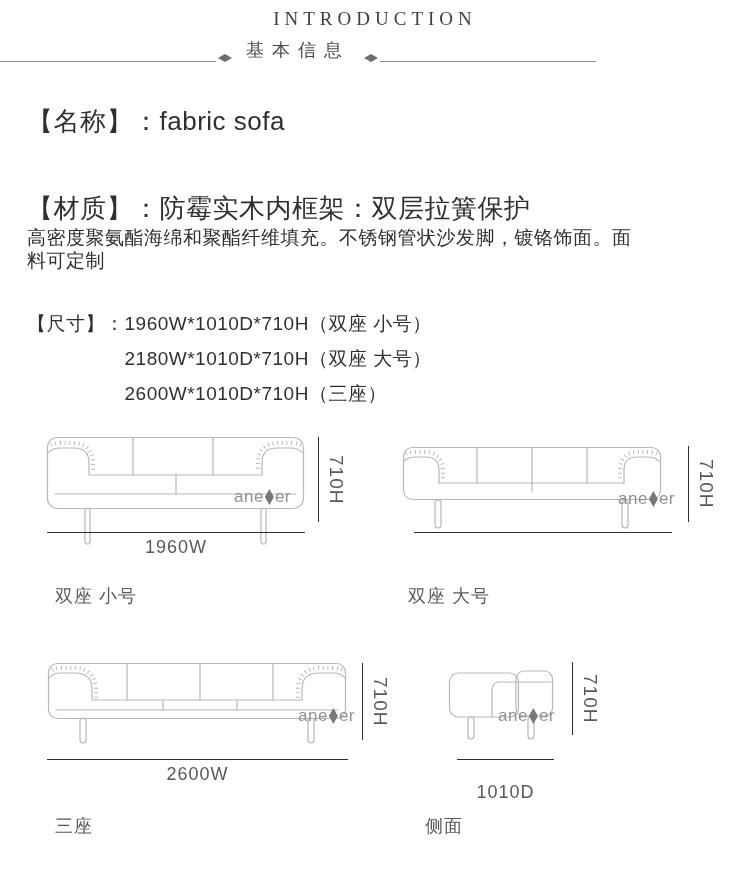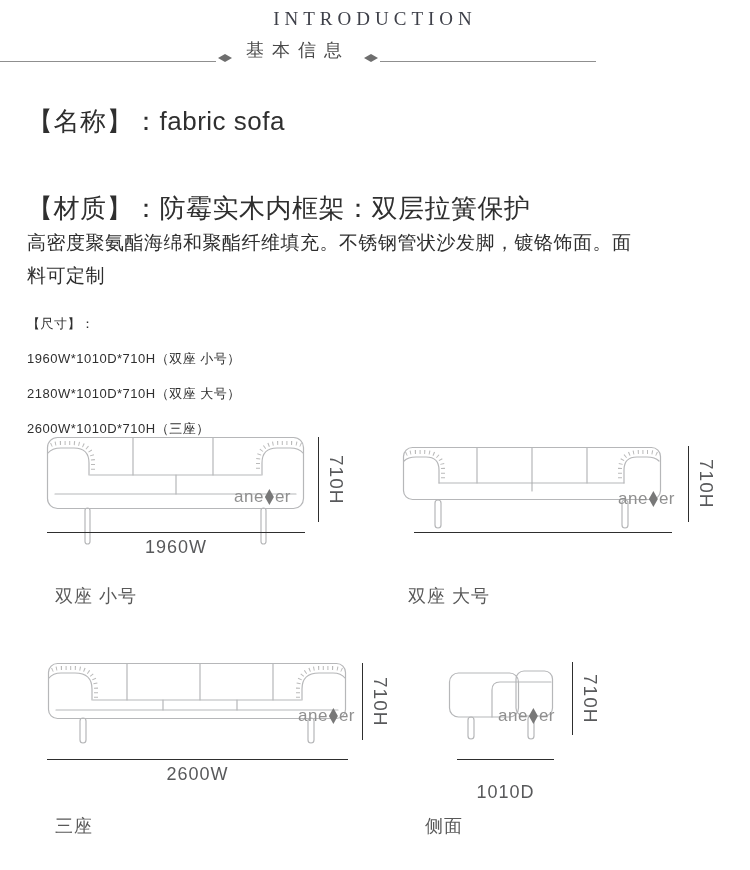--- a/index.html
+++ b/index.html
@@ -29,7 +29,7 @@
   }
   
   .field{position:absolute;left:27px;font-size:26px;color:#2f2f2f;letter-spacing:.5px;white-space:nowrap;}
-  .para{position:absolute;left:27px;width:618px;font-size:19px;color:#2f2f2f;letter-spacing:.5px;line-height:33px;}
+  .para{position:absolute;left:27px;width:618px;font-size:19px;color:#2f2f2f;letter-spacing:.5px;line-height:23px;}
   .sizes{position:absolute;left:27px;top:306px;display:flex;align-items:flex-start;font-size:13px;color:#2f2f2f;letter-spacing:.5px;flex-direction:column;}
   .sizes .size-label{line-height:35px;white-space:nowrap;}
   .sizes .size-line{line-height:35px;white-space:nowrap;}

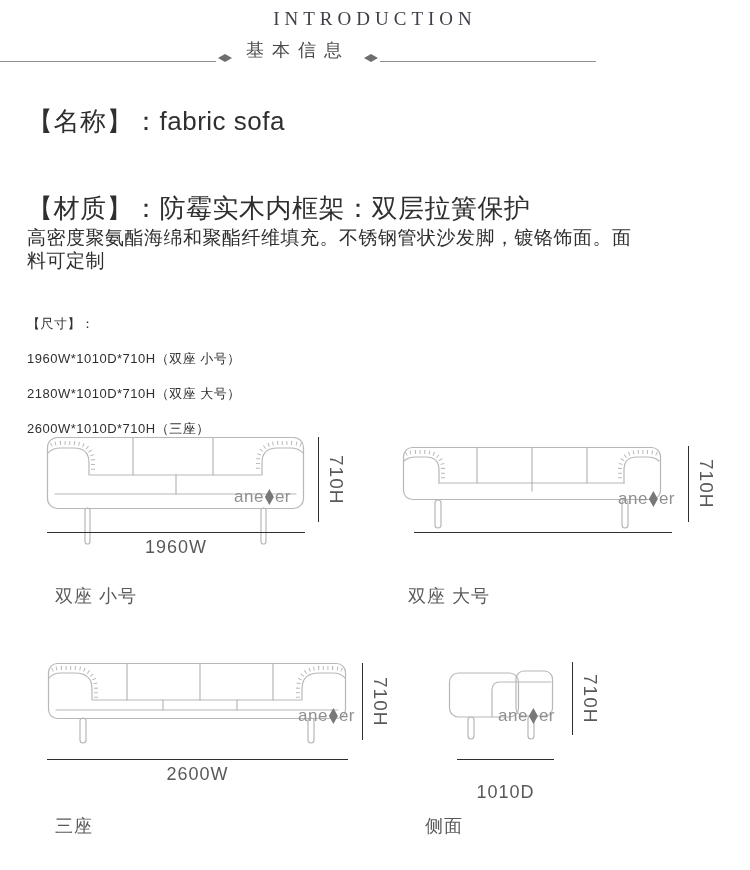--- a/index.html
+++ b/index.html
@@ -30,7 +30,7 @@
   
   .field{position:absolute;left:27px;font-size:26px;color:#2f2f2f;letter-spacing:.5px;white-space:nowrap;}
   .para{position:absolute;left:27px;width:618px;font-size:19px;color:#2f2f2f;letter-spacing:.5px;line-height:23px;}
-  .sizes{position:absolute;left:27px;top:306px;display:flex;align-items:flex-start;font-size:13px;color:#2f2f2f;letter-spacing:.5px;flex-direction:column;}
+  .sizes{position:absolute;left:27px;top:306px;display:flex;align-items:flex-start;font-size:19px;color:#2f2f2f;letter-spacing:.5px;}
   .sizes .size-label{line-height:35px;white-space:nowrap;}
   .sizes .size-line{line-height:35px;white-space:nowrap;}
   

